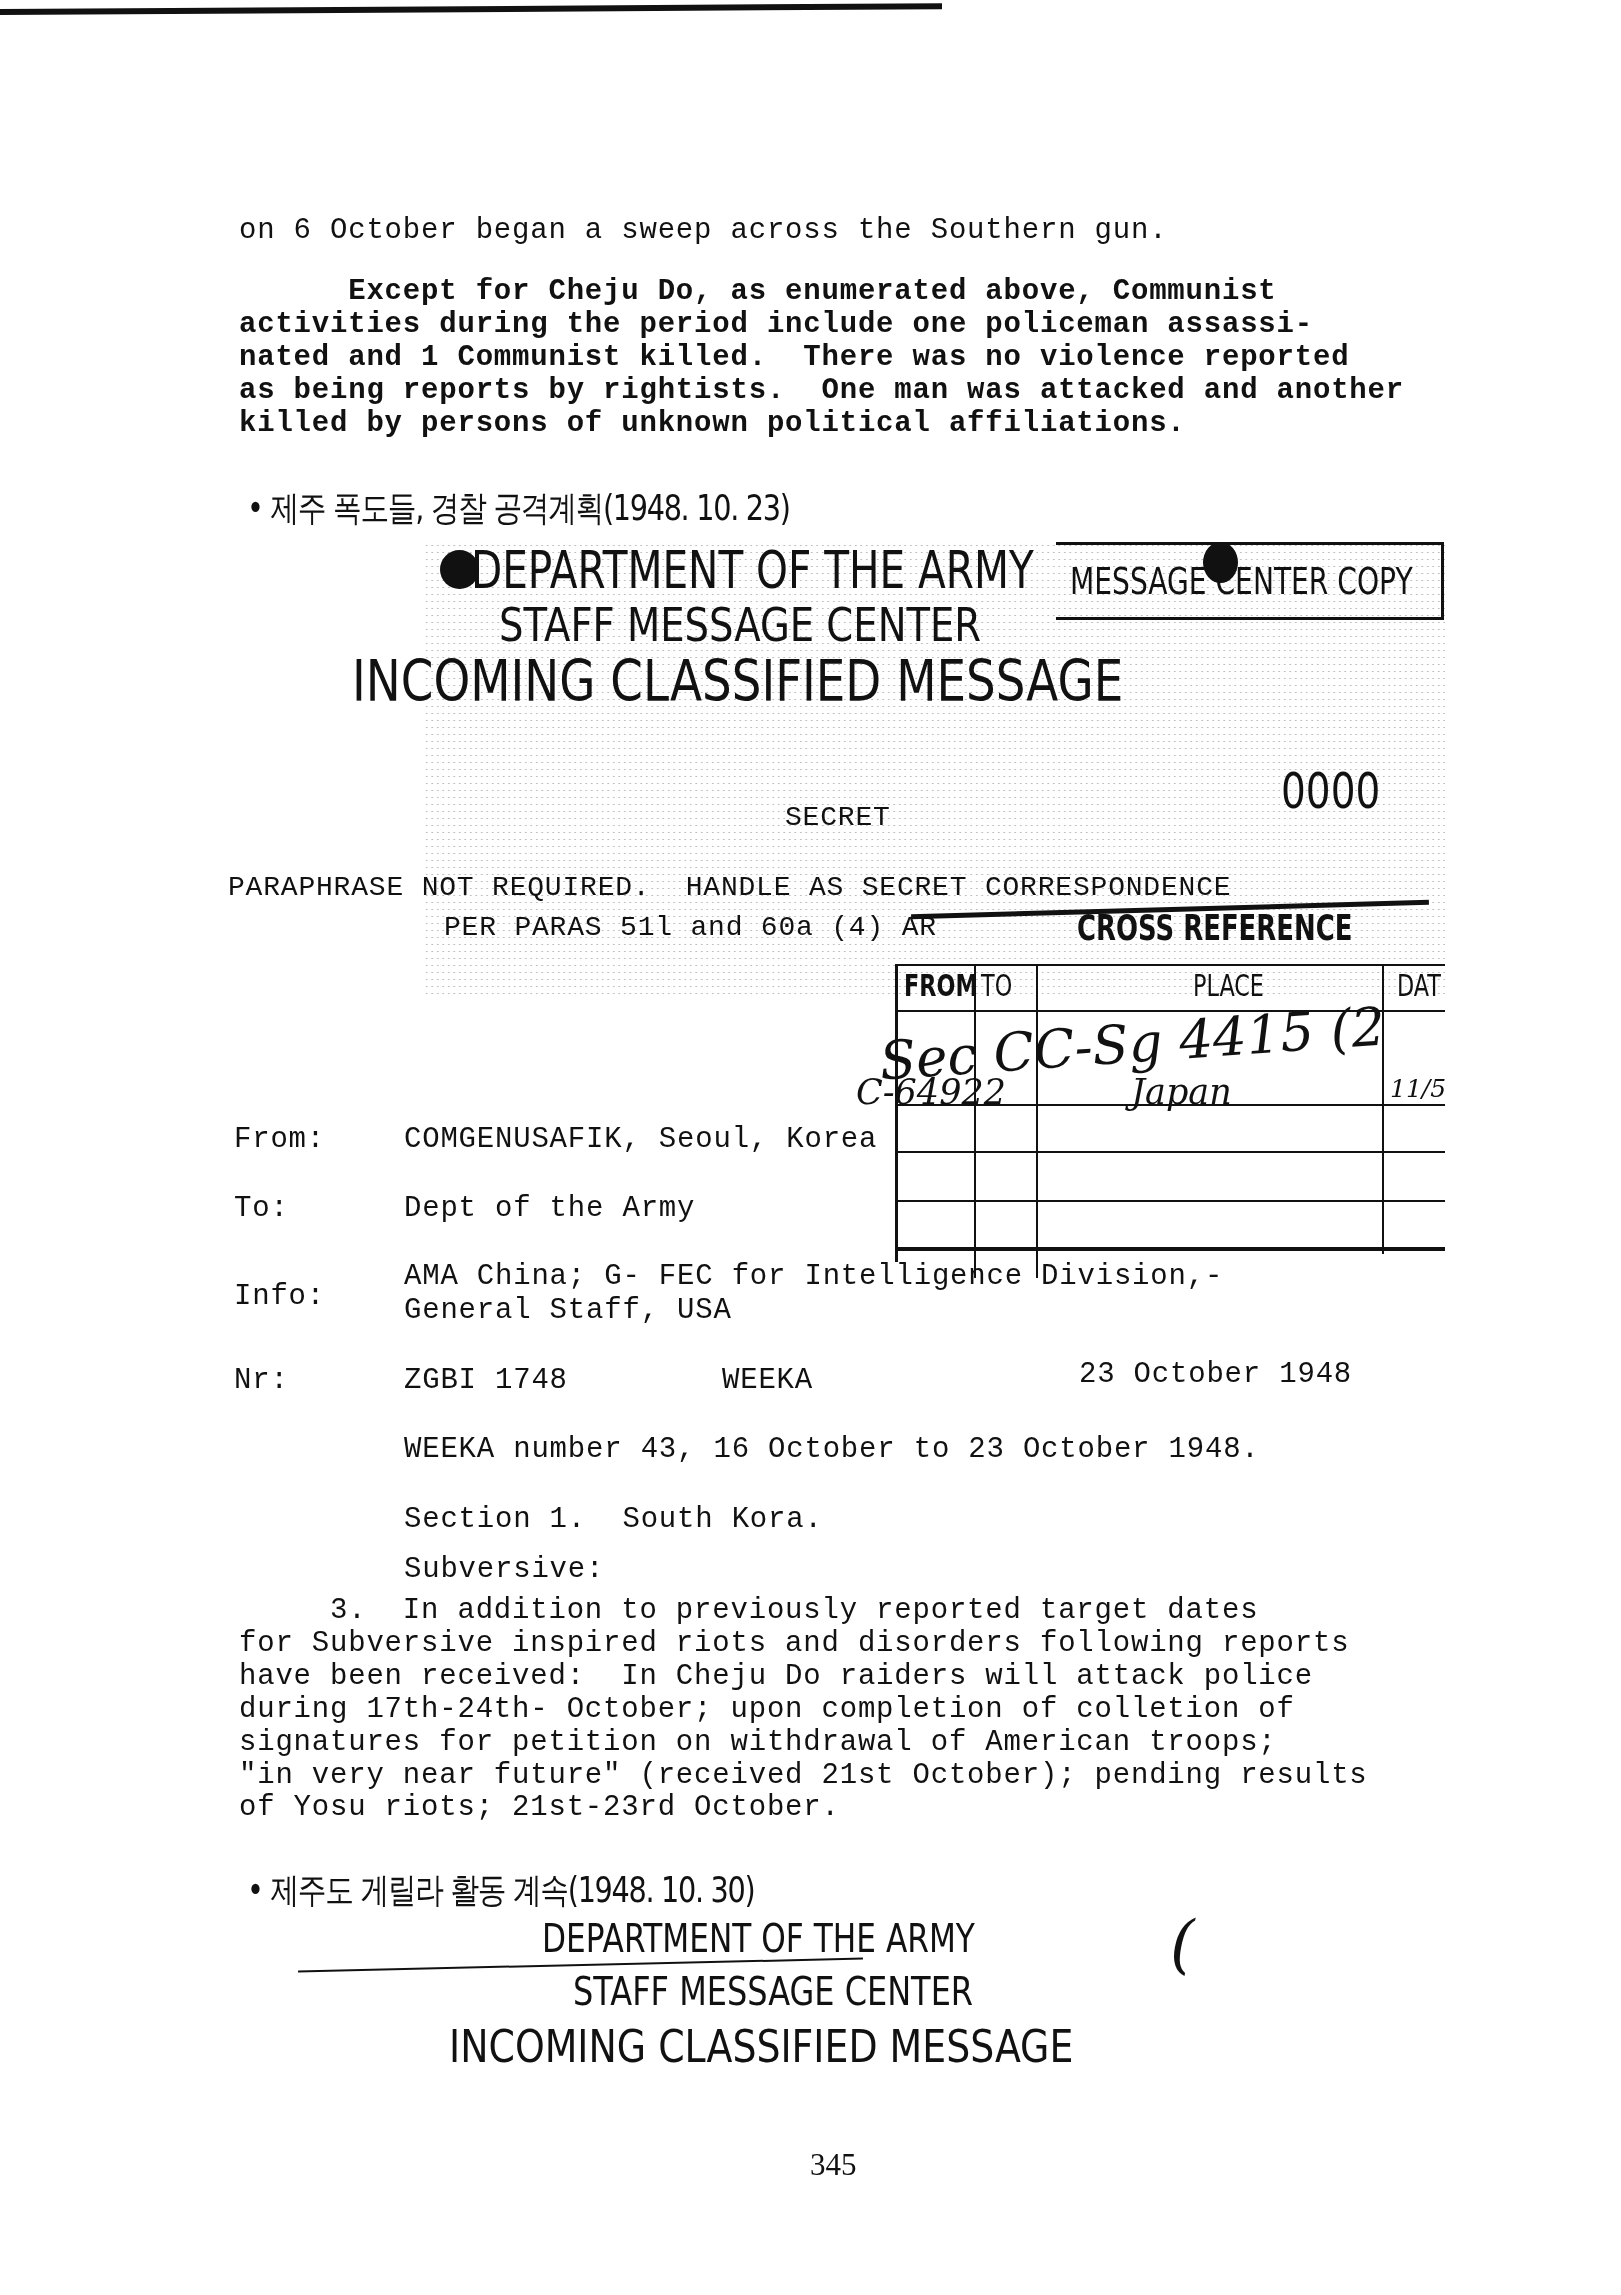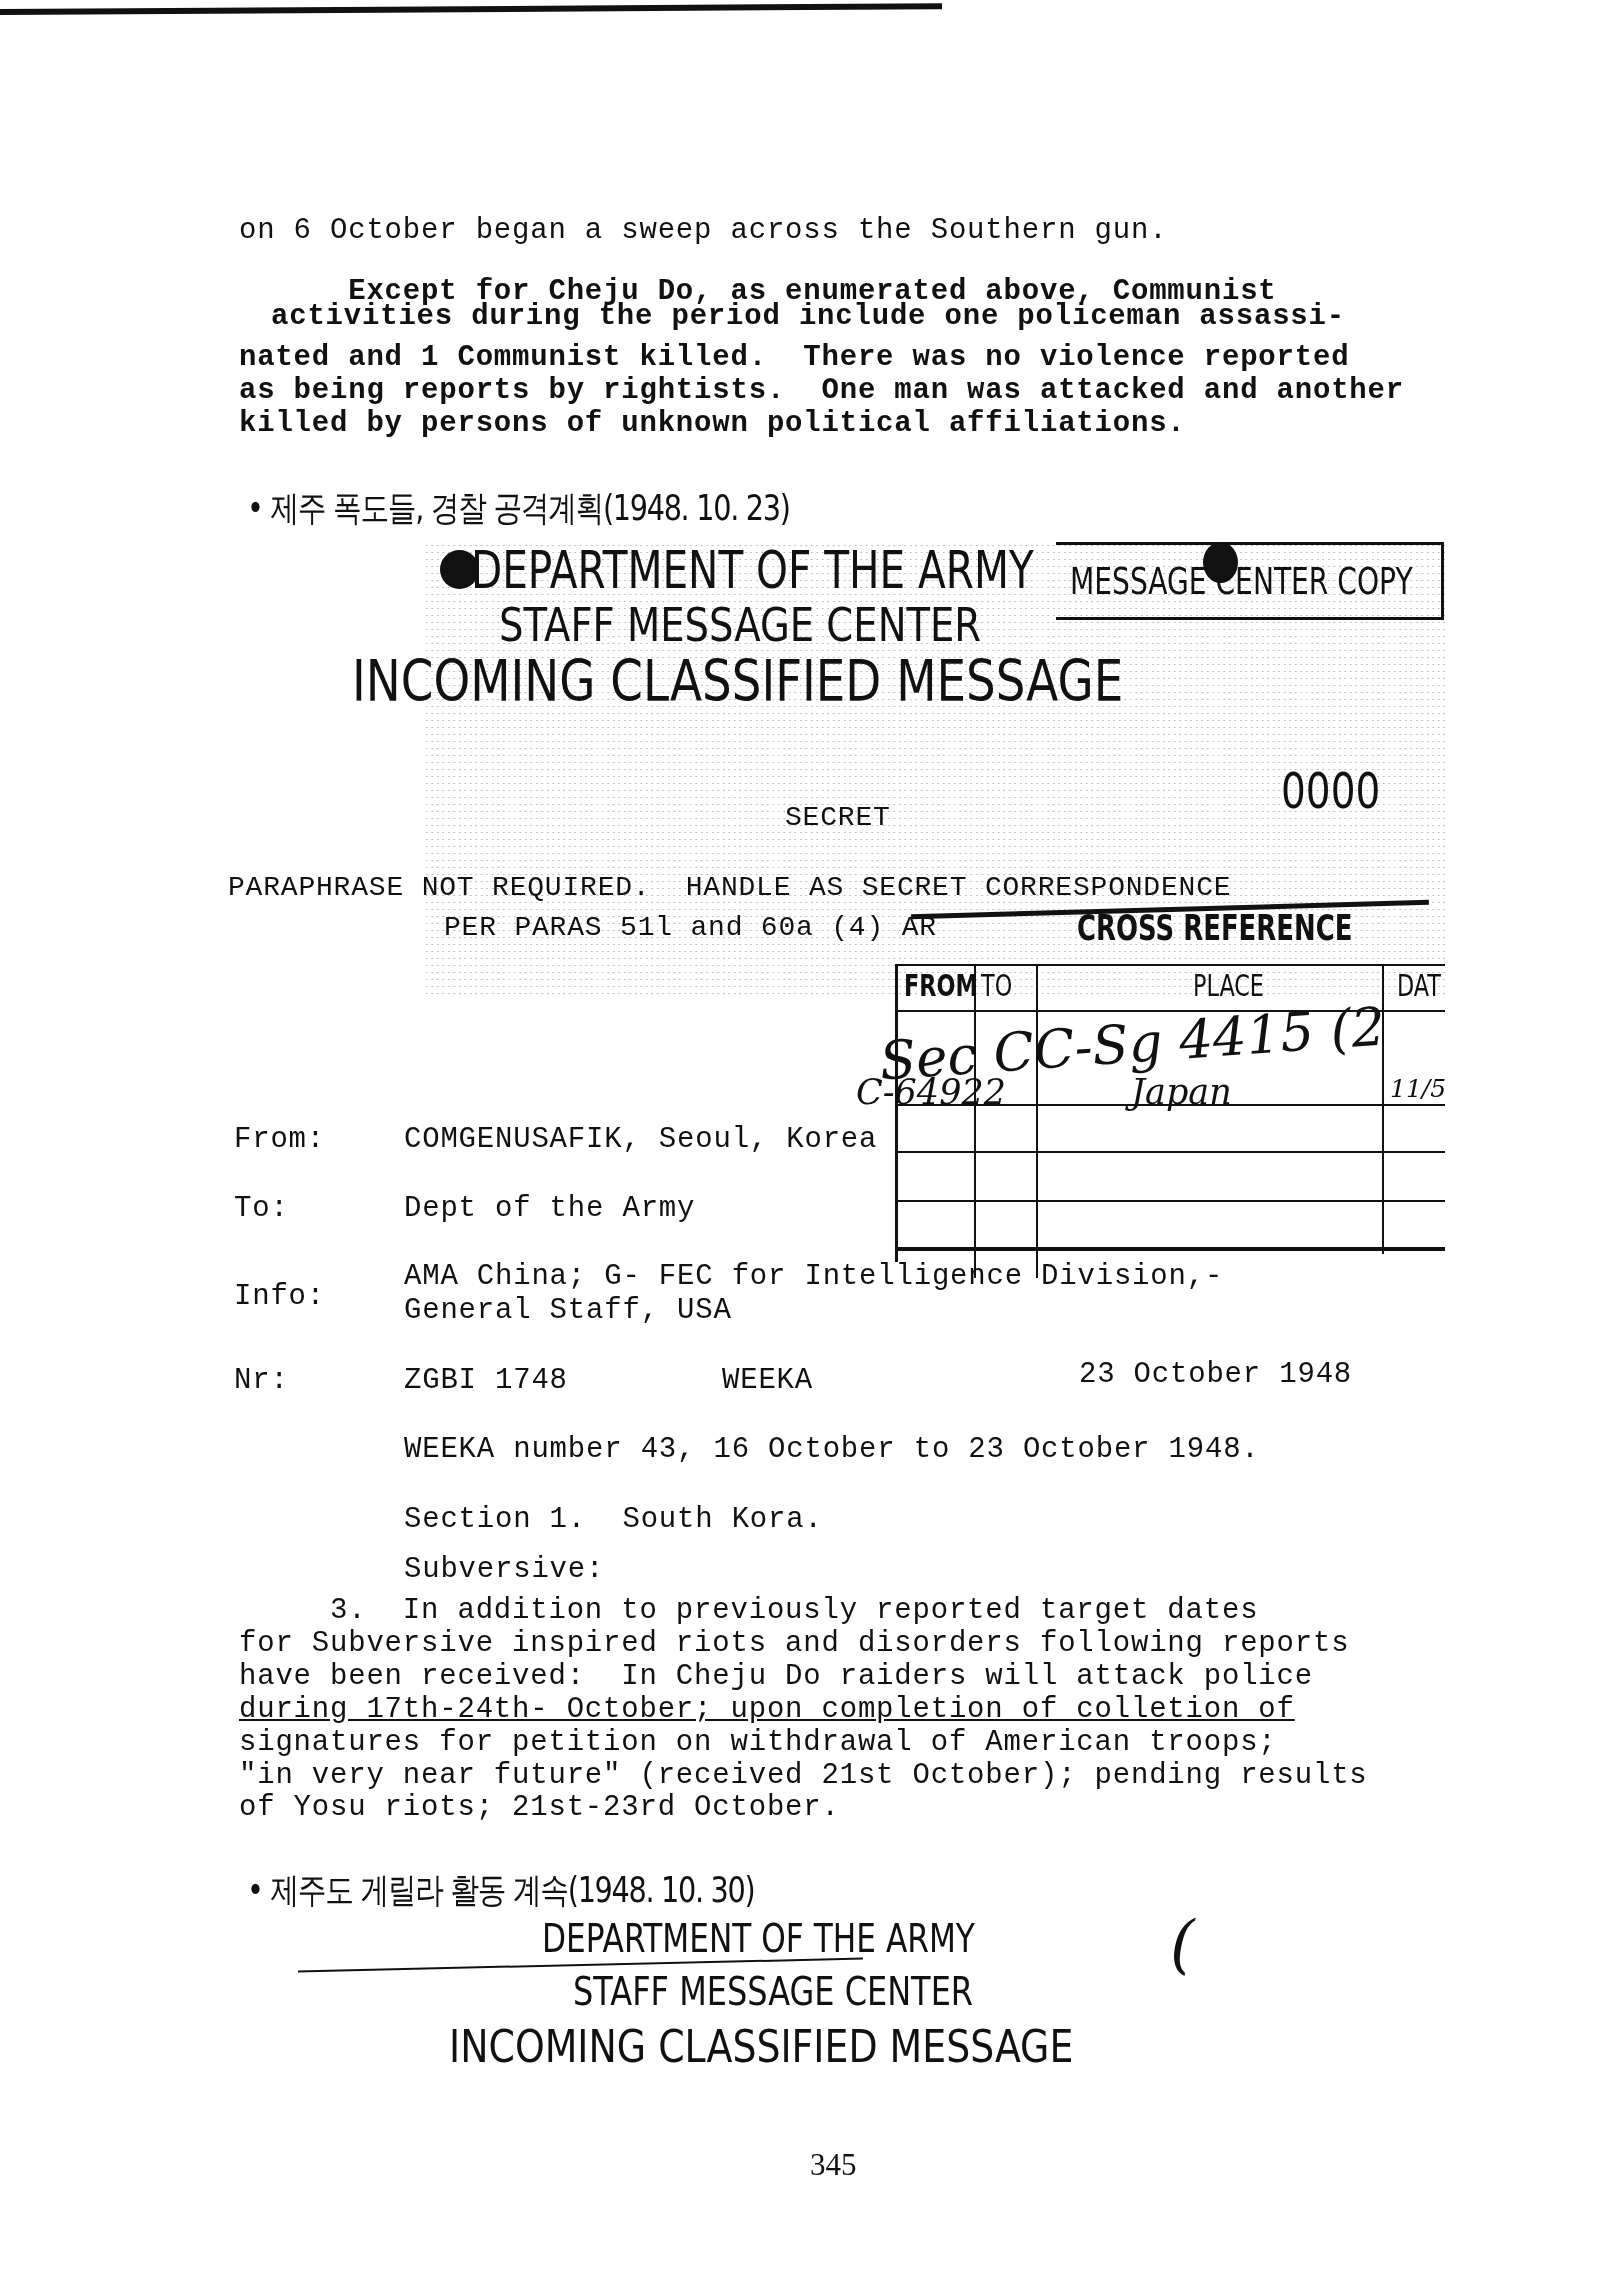--- a/index.html
+++ b/index.html
@@ -30,7 +30,7 @@
 
 <div class="abs tw" style="left:239px; top:214px;">on 6 October began a sweep across the Southern gun.</div>
 <div class="abs tw bold" style="left:239px; top:275px;">      Except for Cheju Do, as enumerated above, Communist</div>
-<div class="abs tw bold" style="left:239px; top:300px;margin-left:32px;">activities during the period include one policeman assassi-</div>
+<div class="abs tw bold" style="left:239px; top:308px;">activities during the period include one policeman assassi-</div>
 <div class="abs tw bold" style="left:239px; top:341px;">nated and 1 Communist killed.  There was no violence reported</div>
 <div class="abs tw bold" style="left:239px; top:374px;">as being reports by rightists.  One man was attacked and another</div>
 <div class="abs tw bold" style="left:239px; top:407px;">killed by persons of unknown political affiliations.</div>

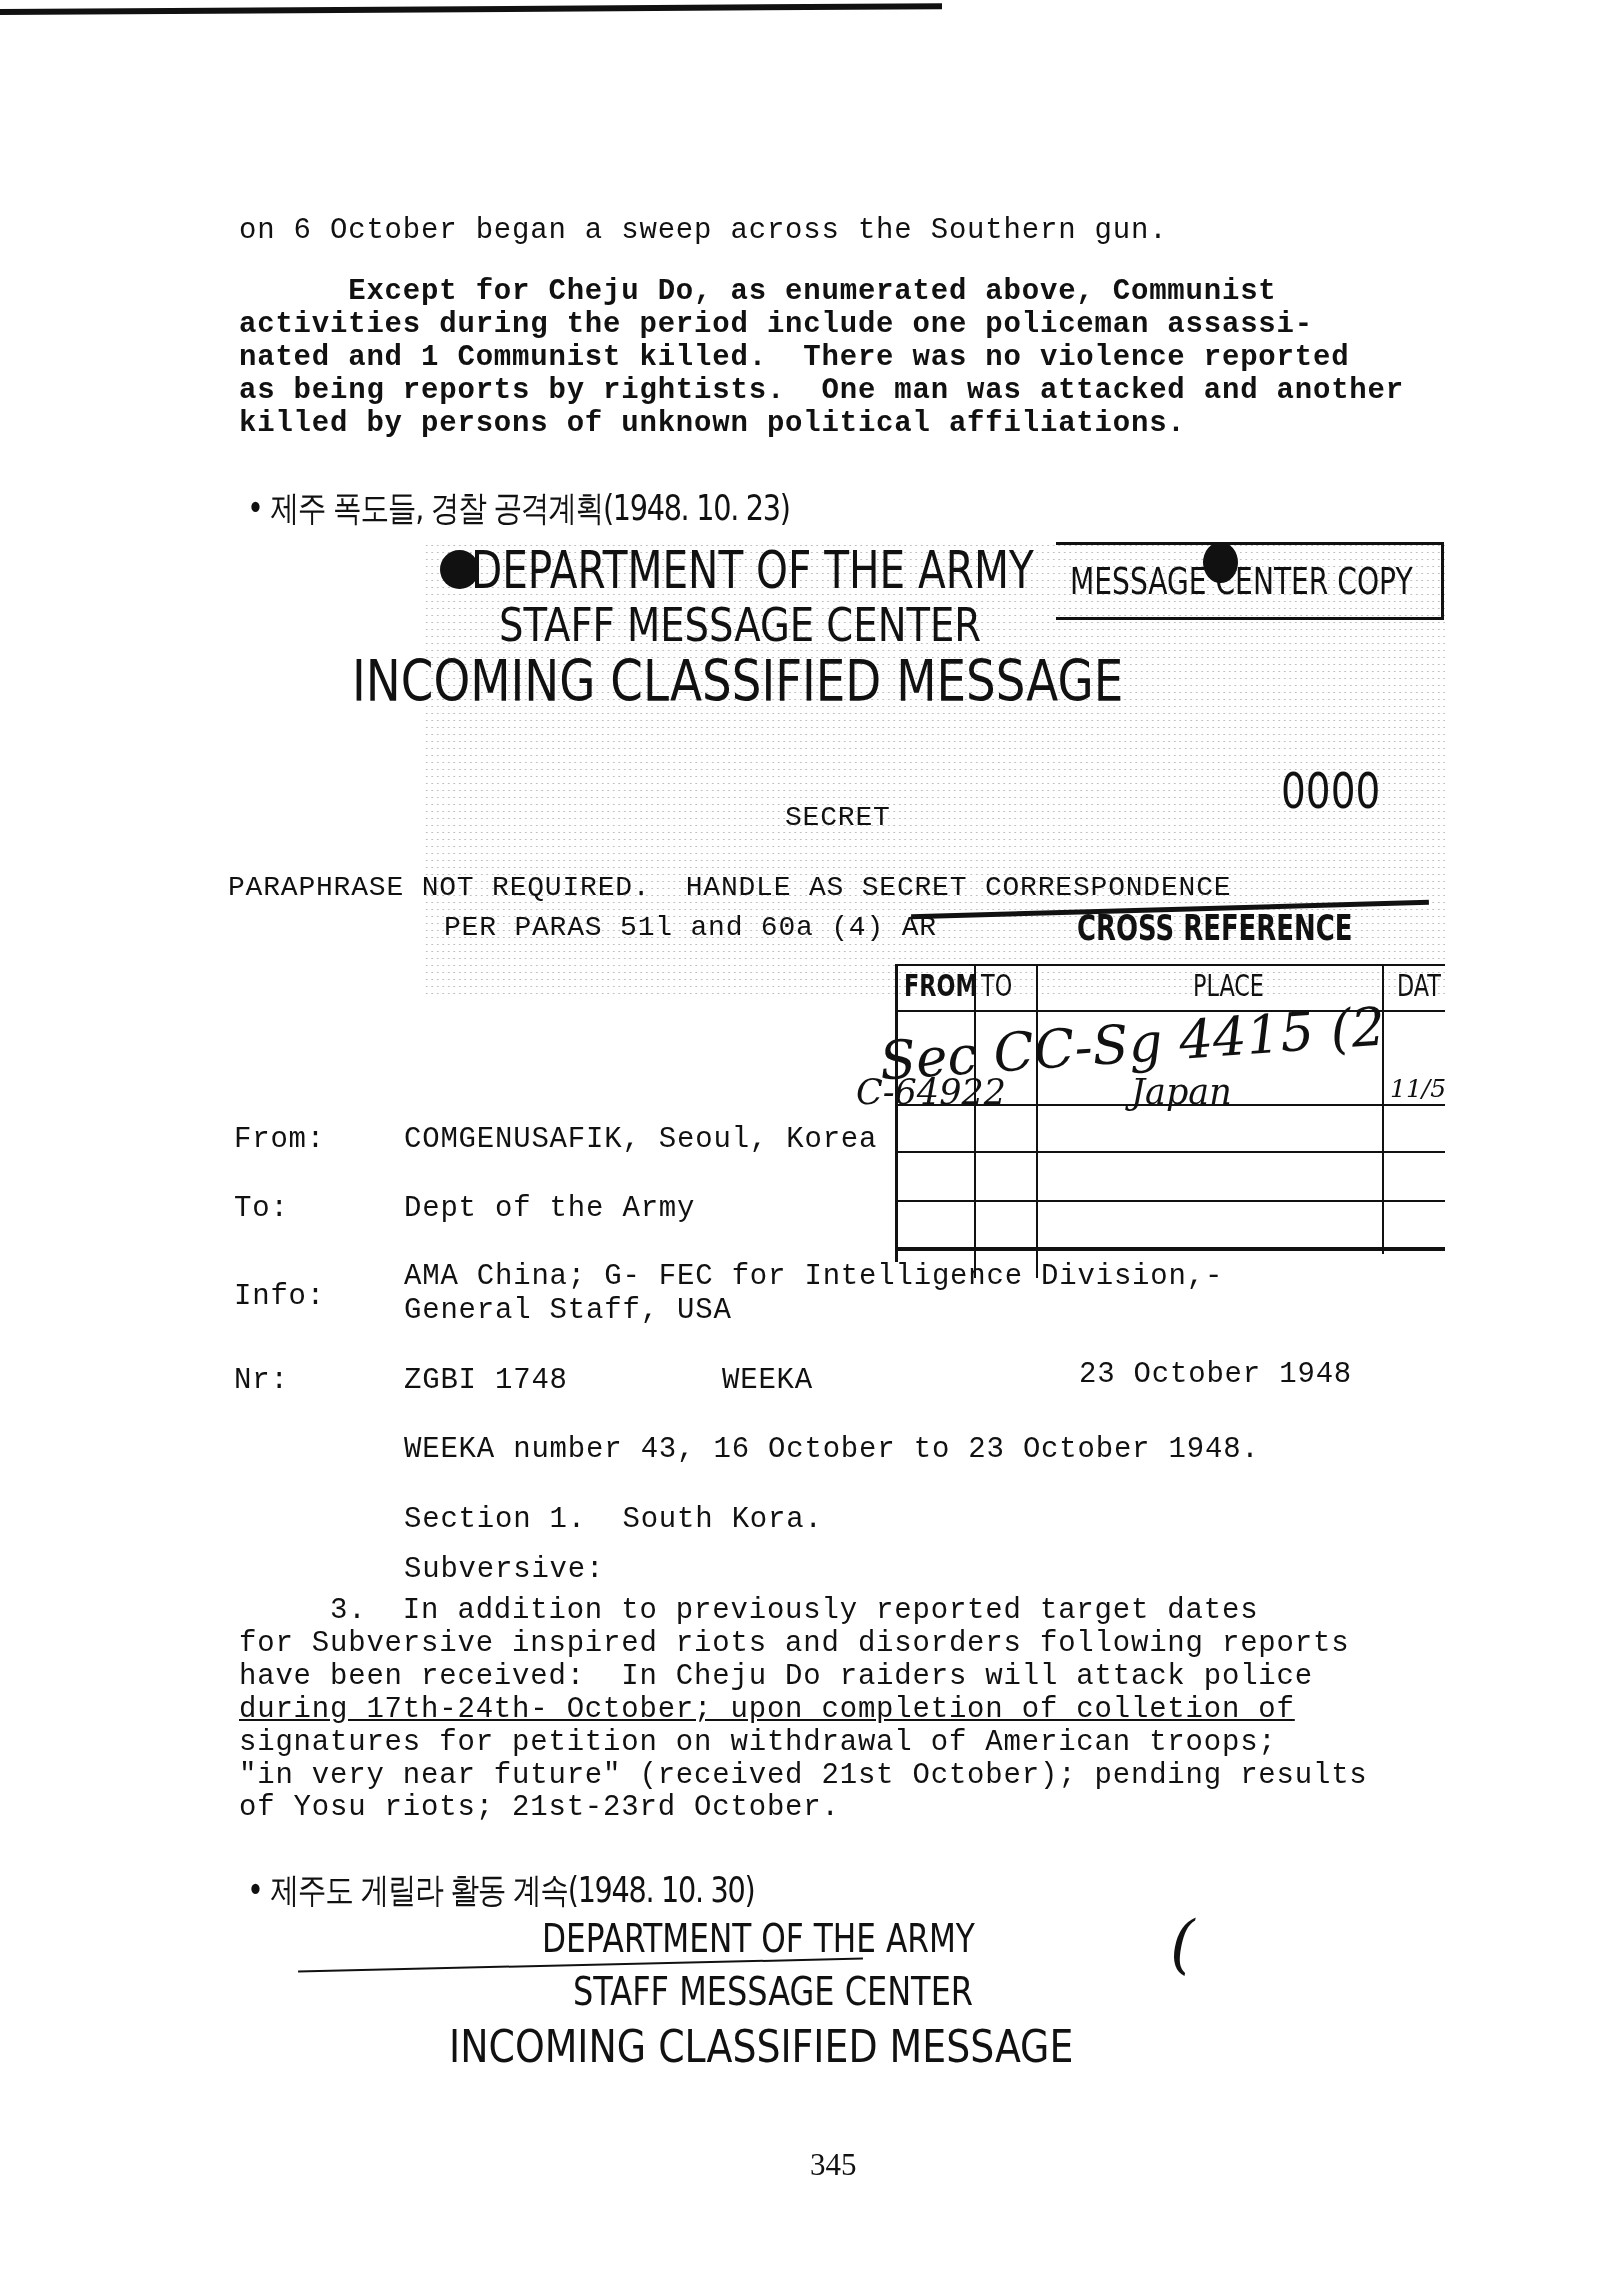--- a/index.html
+++ b/index.html
@@ -98,7 +98,7 @@
 <div class="abs tw" style="left:239px; top:1594px;">     3.  In addition to previously reported target dates</div>
 <div class="abs tw" style="left:239px; top:1627px;">for Subversive inspired riots and disorders following reports</div>
 <div class="abs tw" style="left:239px; top:1660px;">have been received:  In Cheju Do raiders will attack police</div>
-<div class="abs tw" style="left:239px; top:1693px;text-decoration:underline;">during 17th-24th- October; upon completion of colletion of</div>
+<div class="abs tw" style="left:239px; top:1693px;">during 17th-24th- October; upon completion of colletion of</div>
 <div class="abs tw" style="left:239px; top:1726px;">signatures for petition on withdrawal of American troops;</div>
 <div class="abs tw" style="left:239px; top:1759px;">"in very near future" (received 21st October); pending results</div>
 <div class="abs tw" style="left:239px; top:1791px;">of Yosu riots; 21st-23rd October.</div>

